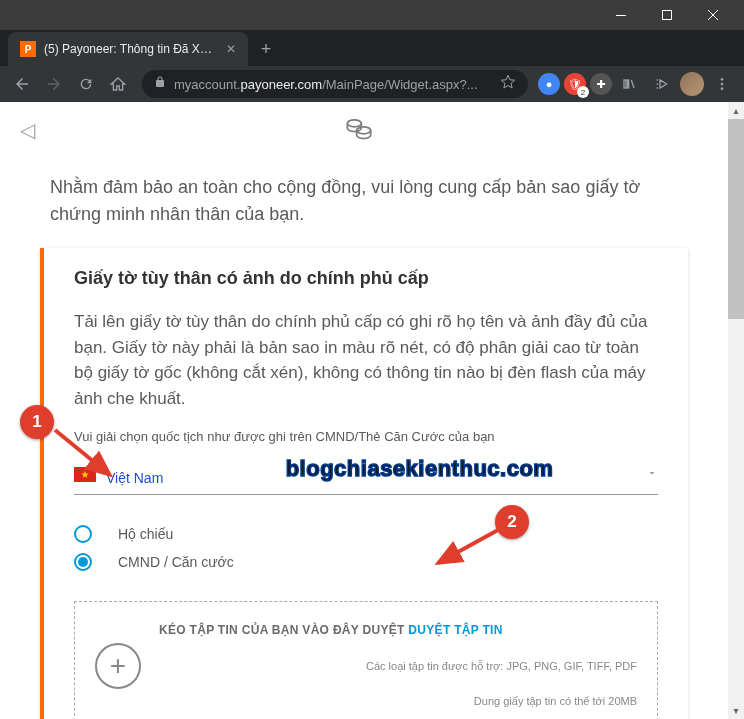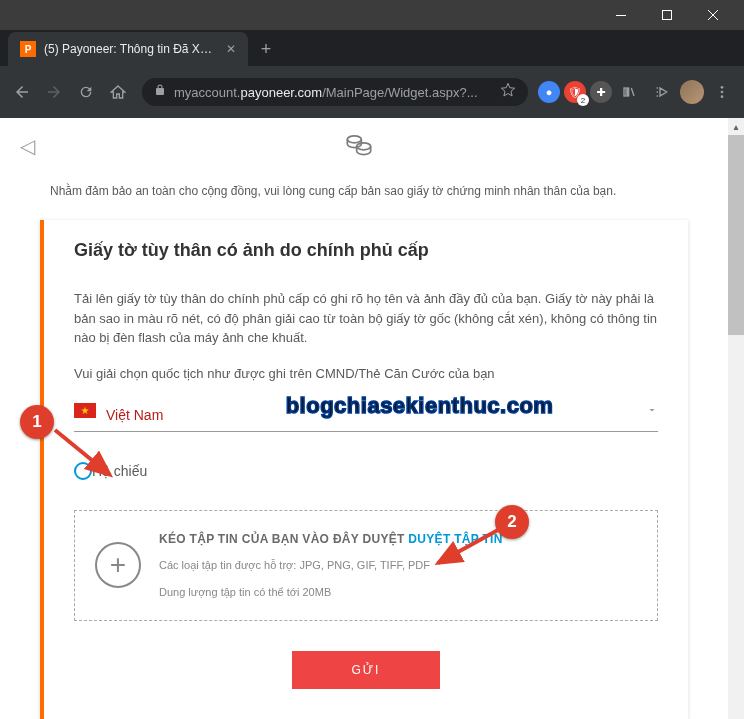--- a/index.html
+++ b/index.html
@@ -74,7 +74,7 @@
     }
     .toolbar {
       background: #323639;
-      height: 52px;
+      height: 36px;
       display: flex;
       align-items: center;
       padding: 0 8px;

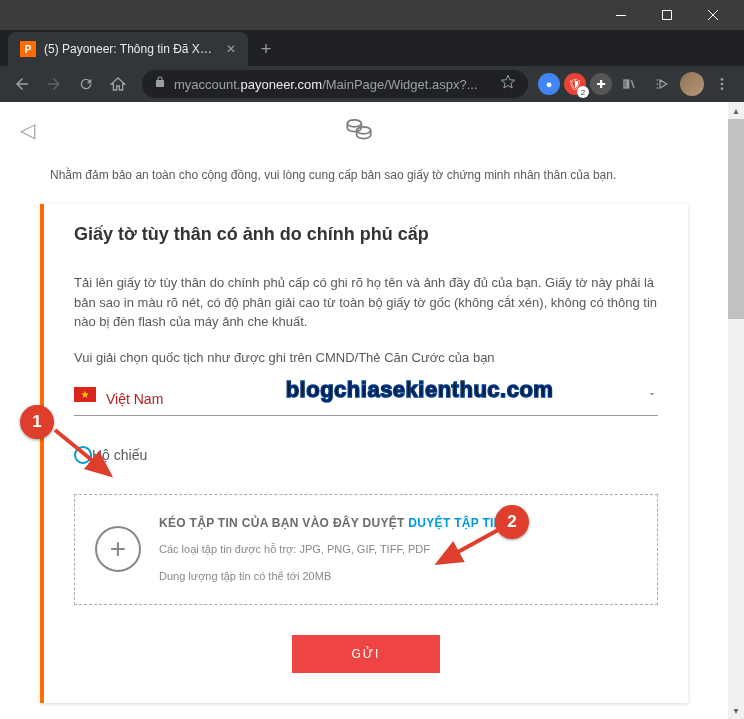--- a/index.html
+++ b/index.html
@@ -168,9 +168,9 @@
     }
     .intro-text {
       color: #5a5a5a;
-      font-size: 12px;
+      font-size: 18px;
       line-height: 1.5;
-      margin: 0 30px 20px;
+      margin: 8px 30px 20px;
     }
     .form-card {
       border-left: 4px solid #ff6b00;

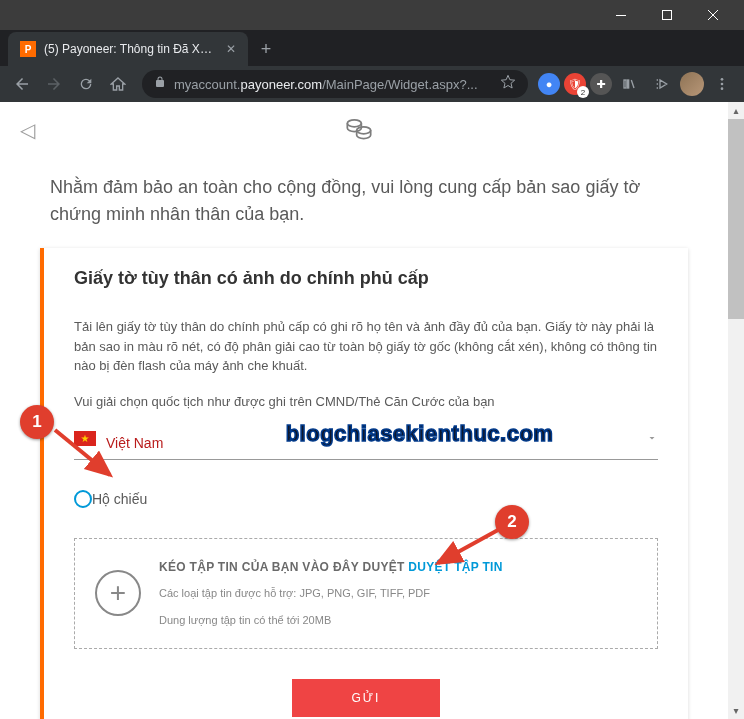--- a/index.html
+++ b/index.html
@@ -182,7 +182,7 @@
       color: #333;
       font-size: 18px;
       font-weight: 600;
-      margin-bottom: 28px;
+      margin-bottom: 20px;
     }
     .card-desc {
       color: #5a5a5a;

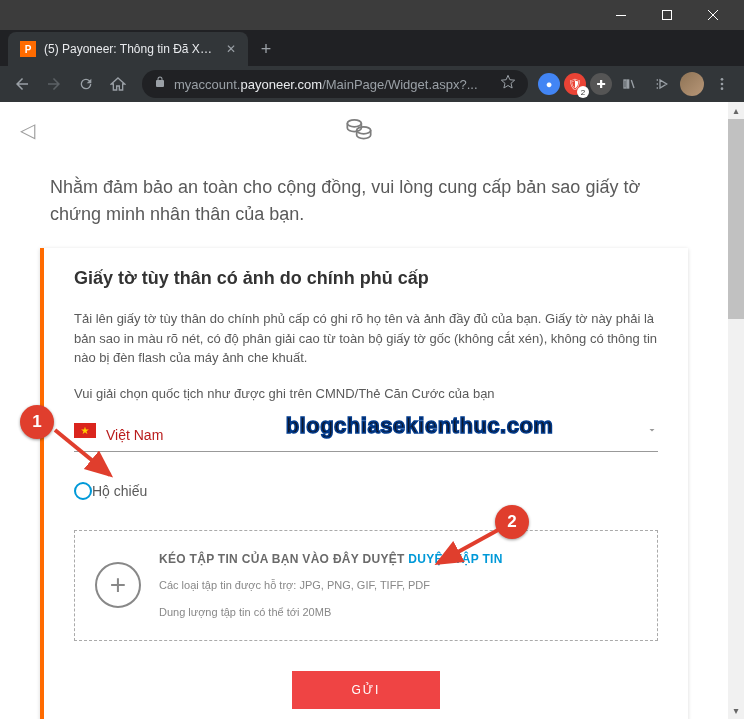--- a/index.html
+++ b/index.html
@@ -186,7 +186,7 @@
     }
     .card-desc {
       color: #5a5a5a;
-      font-size: 13px;
+      font-size: 17px;
       line-height: 1.5;
       margin-bottom: 18px;
     }

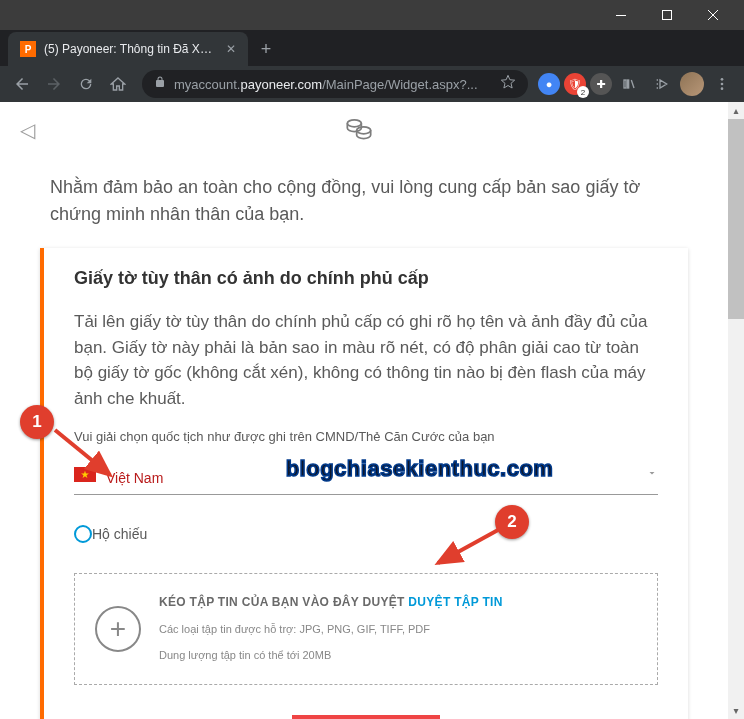--- a/index.html
+++ b/index.html
@@ -215,7 +215,7 @@
       color: #ffcd00;
       font-size: 10px;
     }
-    .dropdown-text { color: #b91c1c; font-size: 14px; flex: 1; margin-top: 8px; }
+    .dropdown-text { color: #1d4ed8; font-size: 14px; flex: 1; margin-top: 8px; }
     .dropdown-chevron { color: #999; }
     .watermark {
       position: absolute;

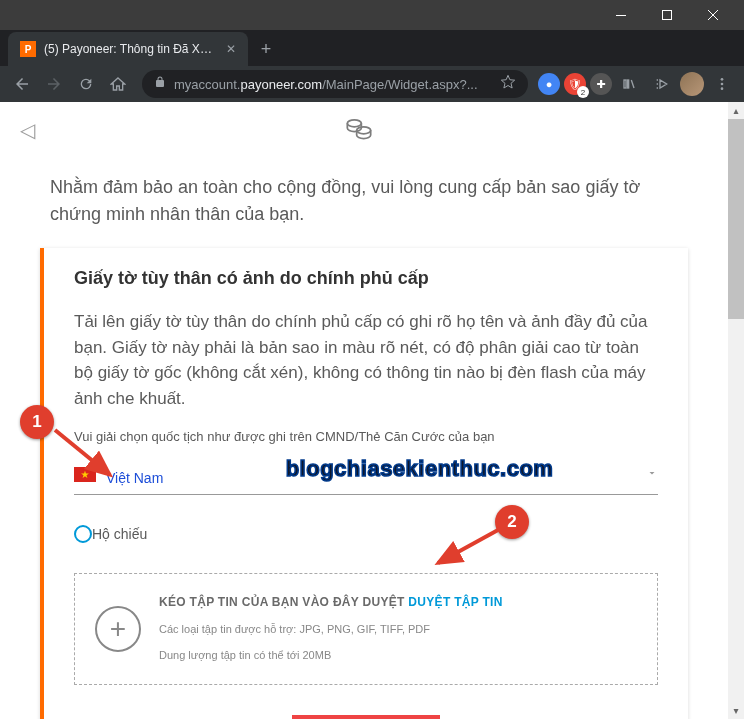--- a/index.html
+++ b/index.html
@@ -235,7 +235,7 @@
     .radio-item {
       display: flex;
       align-items: center;
-      gap: 0;
+      gap: 26px;
       margin-bottom: 10px;
       cursor: pointer;
     }

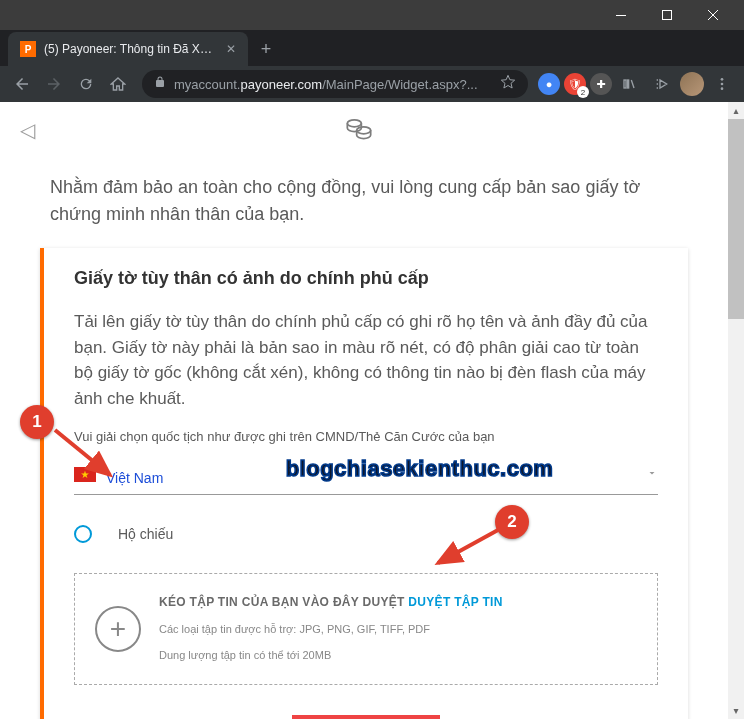--- a/index.html
+++ b/index.html
@@ -467,6 +467,10 @@
           <span class="radio-circle"></span>
           <span class="radio-label">Hộ chiếu</span>
         </div>
+        <div class="radio-item">
+          <span class="radio-circle checked"></span>
+          <span class="radio-label">CMND / Căn cước</span>
+        </div>
       </div>
       <div class="upload-box">
         <div class="upload-plus">+</div>

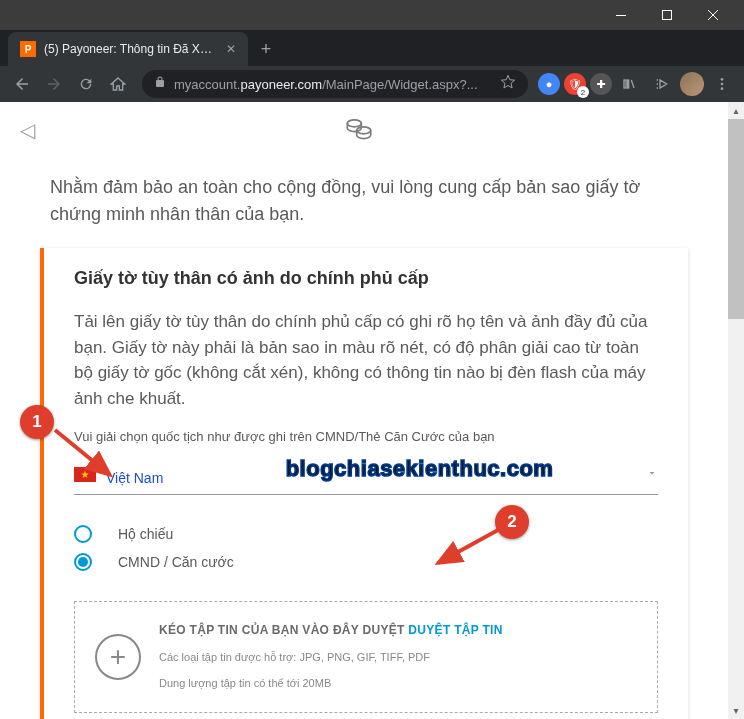--- a/index.html
+++ b/index.html
@@ -289,8 +289,9 @@
     .upload-hint {
       color: #888;
       font-size: 11px;
-      margin-top: 10px;
+      margin-top: 19px;
       line-height: 1.5;
+      text-align: right;
     }
     .submit-wrap { text-align: center; }
     .submit-btn {

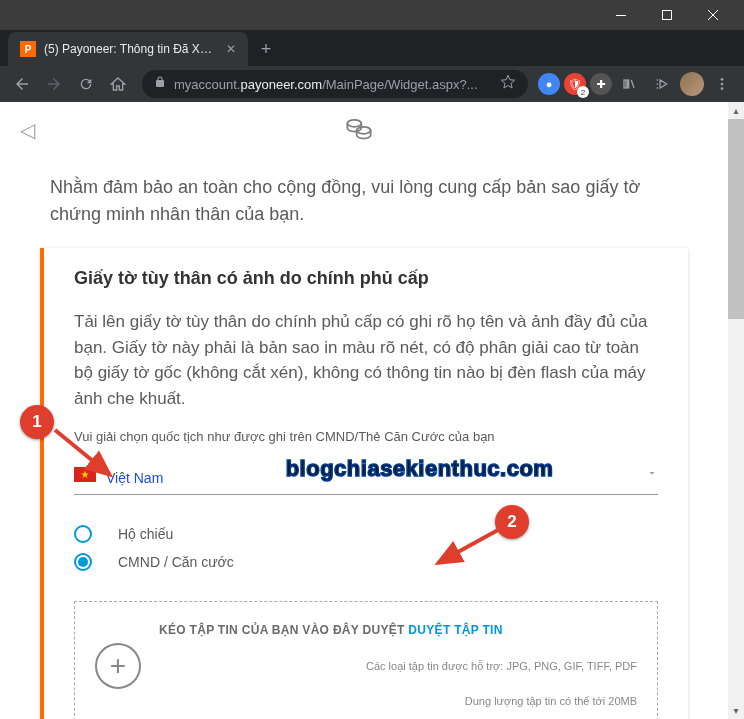--- a/index.html
+++ b/index.html
@@ -480,7 +480,7 @@
             <span>KÉO TẬP TIN CỦA BẠN VÀO ĐÂY DUYỆT </span><span class="browse">DUYỆT TẬP TIN</span>
           </div>
           <div class="upload-hint">Các loại tập tin được hỗ trợ: JPG, PNG, GIF, TIFF, PDF</div>
-          <div class="upload-hint">Dung lượng tập tin có thể tới 20MB</div>
+          <div class="upload-hint">Dung giấy tập tin có thể tới 20MB</div>
         </div>
       </div>
       <div class="submit-wrap">

